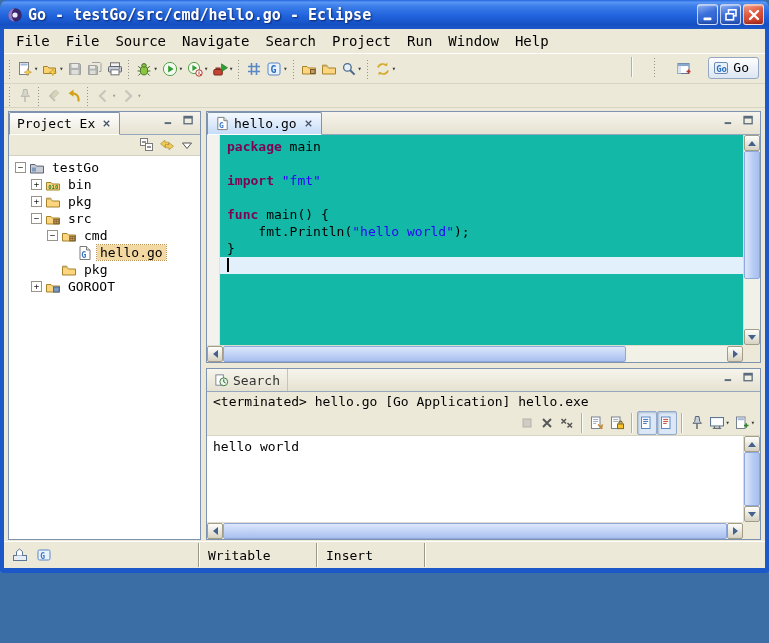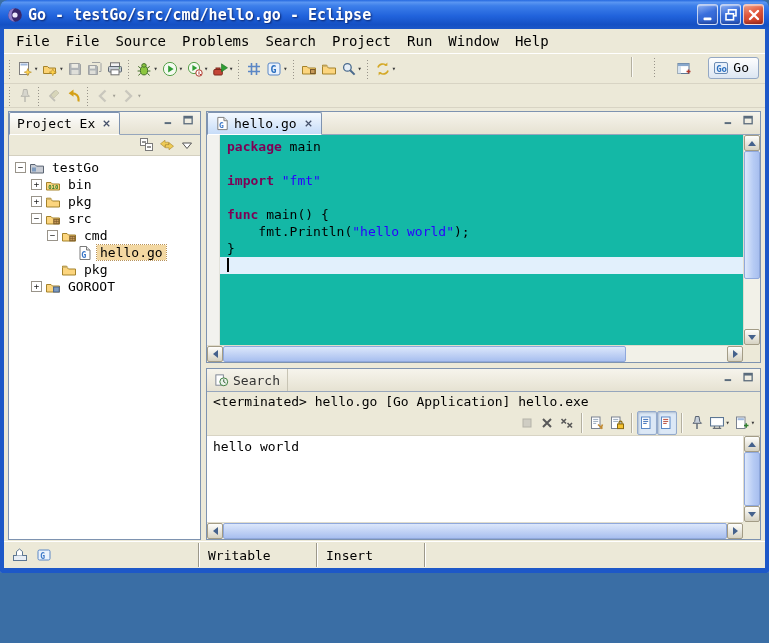--- a/index.html
+++ b/index.html
@@ -138,7 +138,7 @@
         <span class="menu-item">File</span>
         <span class="menu-item">File</span>
         <span class="menu-item">Source</span>
-        <span class="menu-item">Problems</span>
+        <span class="menu-item">Navigate</span>
         <span class="menu-item">Search</span>
         <span class="menu-item">Project</span>
         <span class="menu-item">Run</span>

